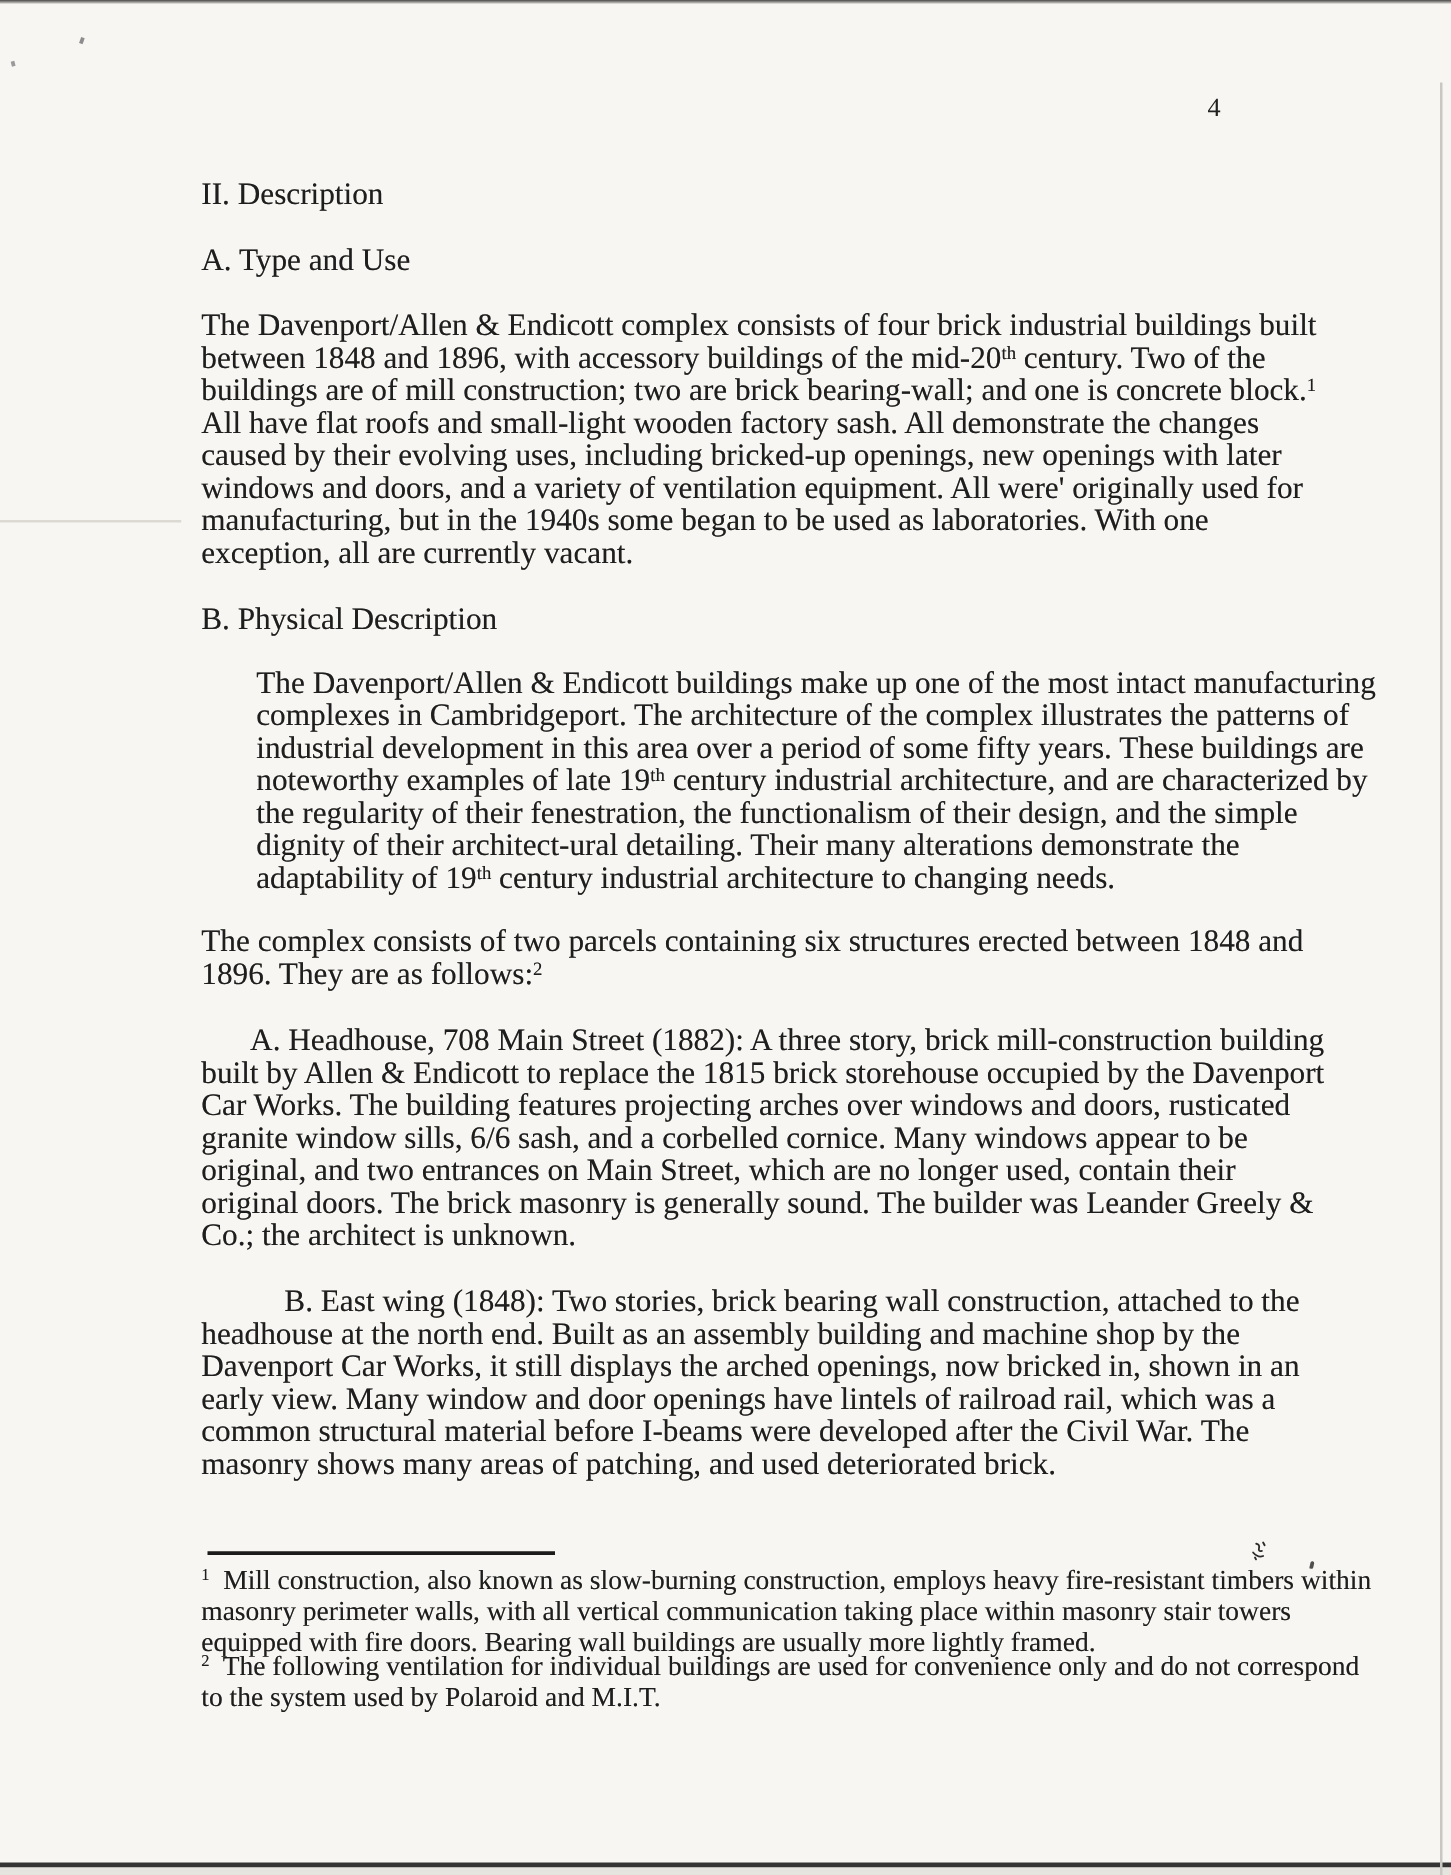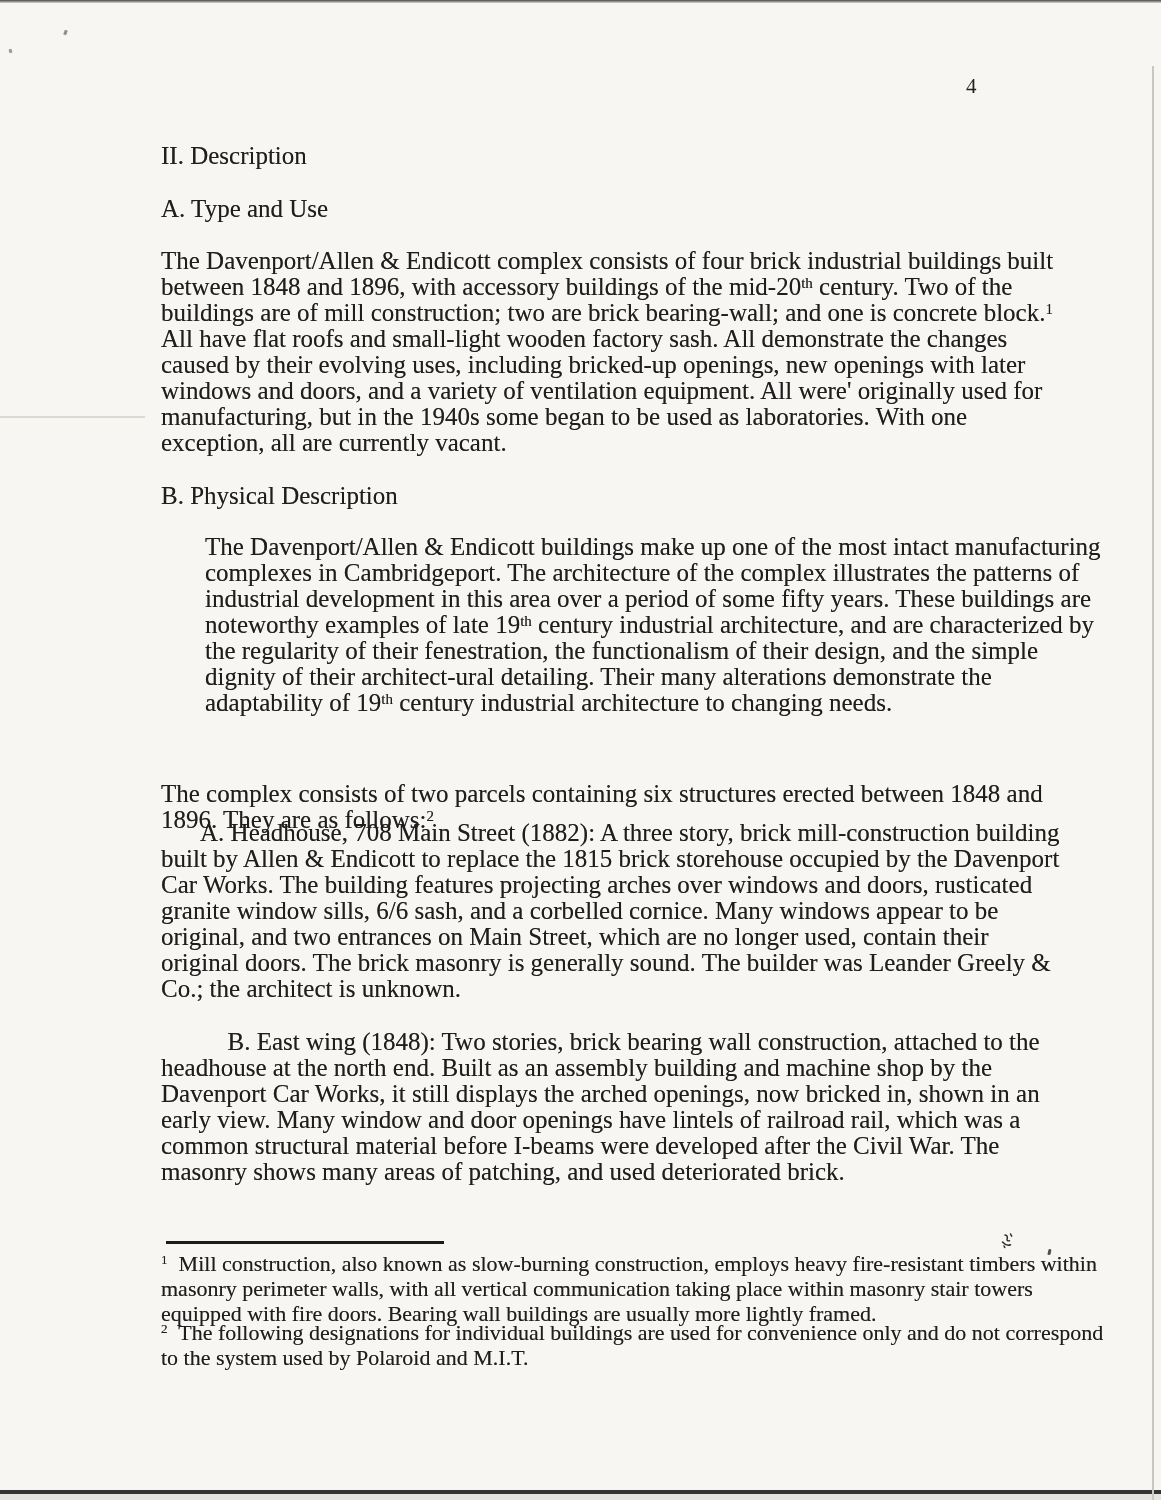--- a/index.html
+++ b/index.html
@@ -78,7 +78,7 @@
         <div class="line"><span>dignity of their architect-ural detailing. Their many alterations demonstrate the</span></div>
         <div class="line"><span>adaptability of 19</span><sup>th</sup><span> century industrial architecture to changing needs.</span></div>
       </div>
-      <div class="block" style="top: 741px; margin-top: 40px;">
+      <div class="block" style="top: 741px;">
         <div class="line"><span>The complex consists of two parcels containing six structures erected between 1848 and</span></div>
         <div class="line"><span>1896. They are as follows:</span><sup>2</sup></div>
       </div>

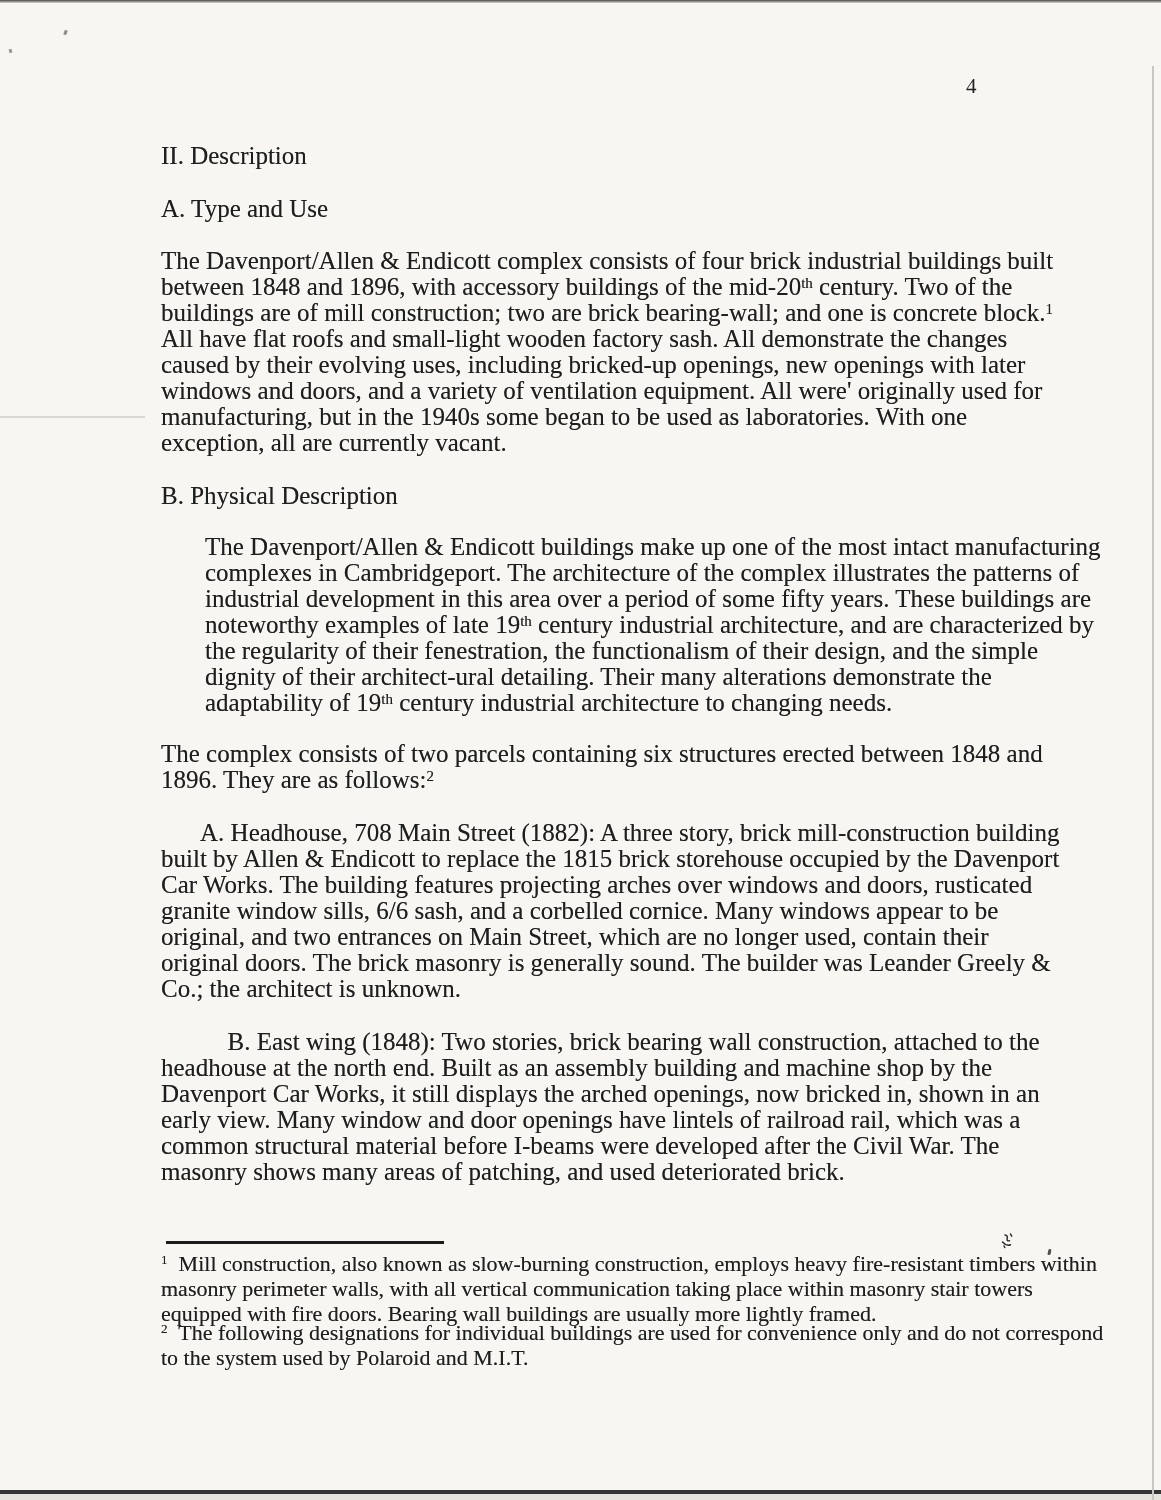--- a/index.html
+++ b/index.html
@@ -105,7 +105,7 @@
         <div class="line"><span>equipped with fire doors. Bearing wall buildings are usually more lightly framed.</span></div>
       </div>
       <div class="block footnote" style="top: 1320px;">
-        <div class="line"><sup>2</sup><span>  The following designations for individual buildings are used for convenience only and do not correspond</span></div>
+        <div class="line"><sup>2</sup><span>  The following ventilation for individual buildings are used for convenience only and do not correspond</span></div>
         <div class="line"><span>to the system used by Polaroid and M.I.T.</span></div>
       </div>
     </div>

